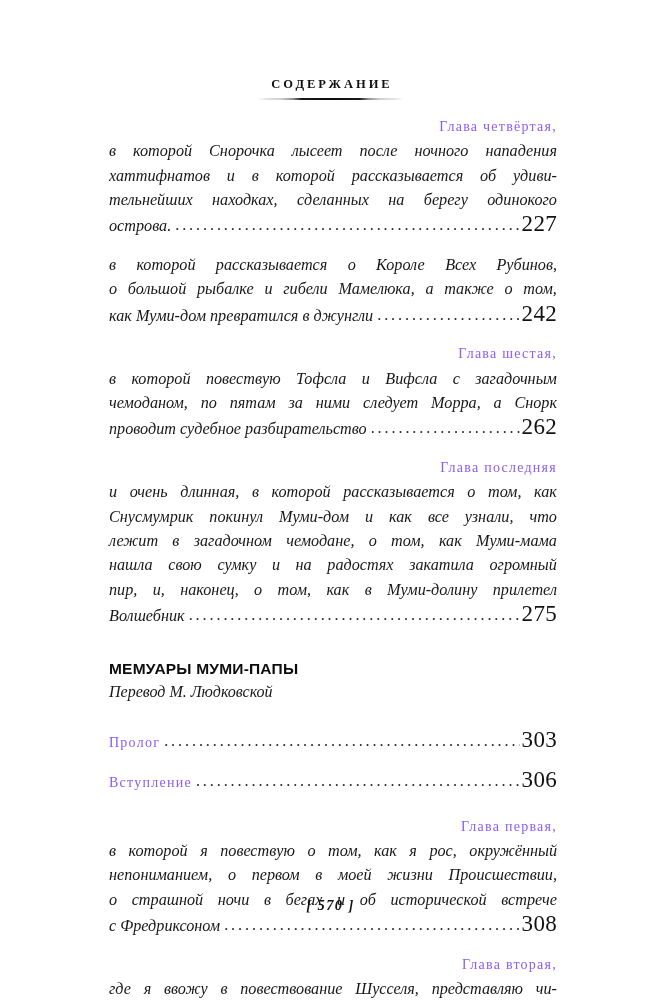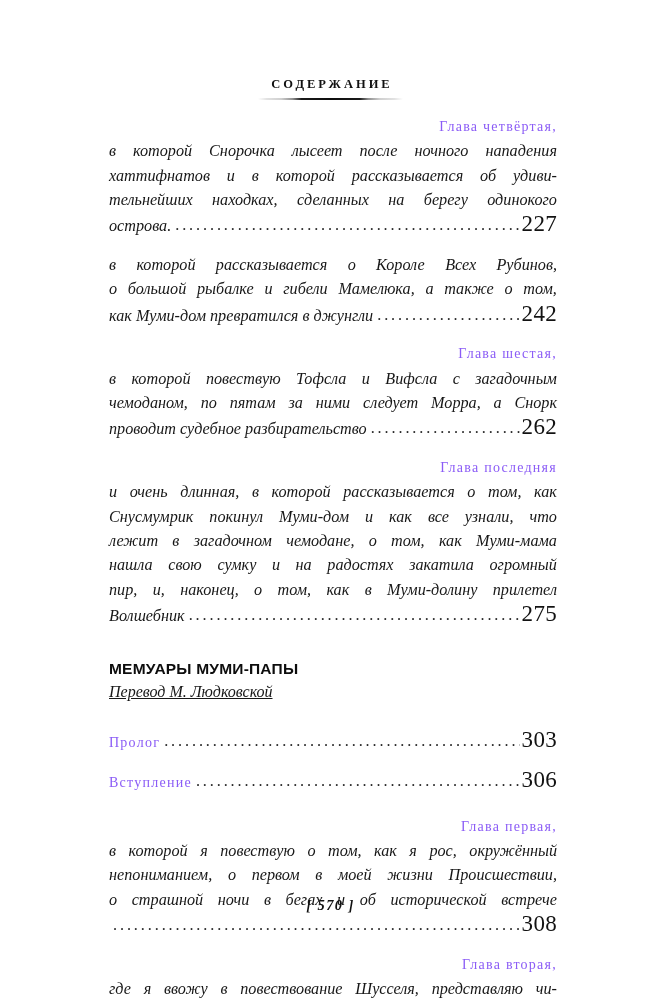--- a/index.html
+++ b/index.html
@@ -148,7 +148,6 @@
     line-height: 24px;
     color: #171717;
     margin-top: 1px;
-    text-decoration: underline;
   }
 
   

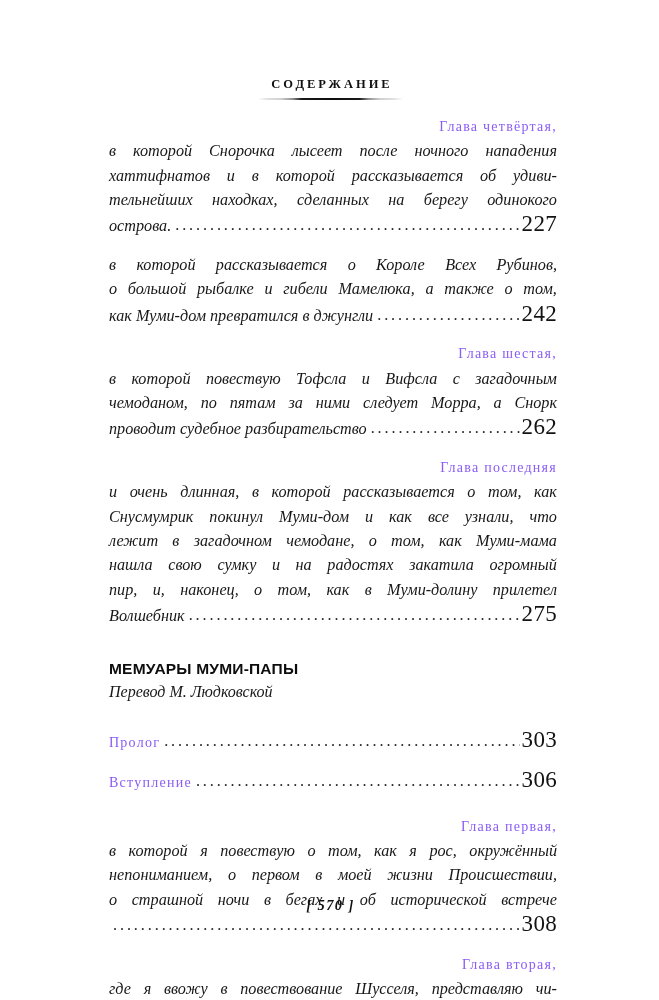--- a/index.html
+++ b/index.html
@@ -439,6 +439,7 @@
               </div>
             </div>
             <div class="line">
+              <span class="line-text">с Фредриксоном</span>
               <span class="leader">..........................................................................................</span>
               <span class="pageno">308</span>
             </div>

